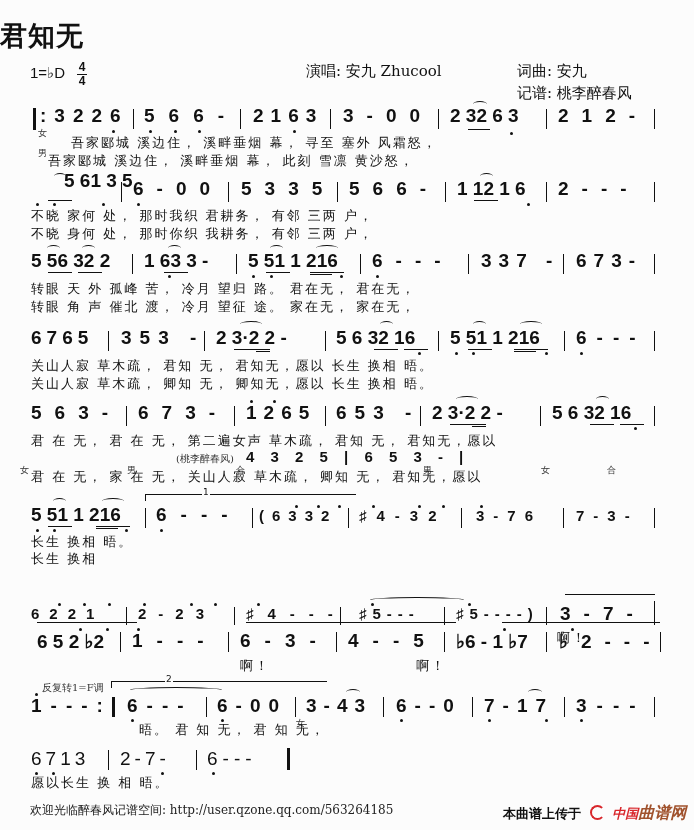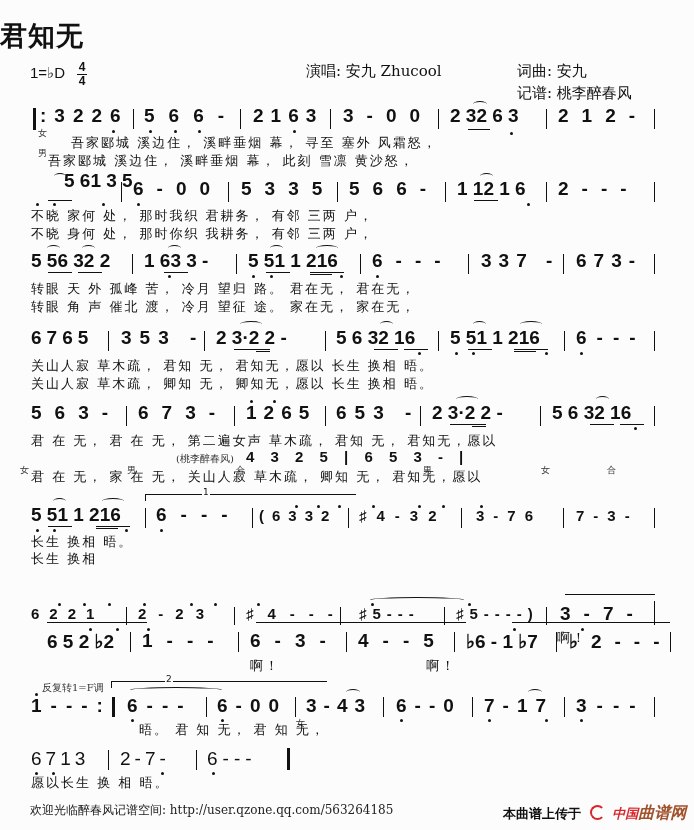--- a/index.html
+++ b/index.html
@@ -265,7 +265,7 @@
   <div class="abs lyr" style="left:557px; top:38px;">啊！</div>
 </div>
 
-<div class="abs" style="left:16px; top:620px; width:624px; height:55px;padding-left:8px;">
+<div class="abs" style="left:6px; top:620px; width:624px; height:55px;padding-left:8px;">
   <div class="slur" style="left:31px; top:2px; width:100px; border-radius:0;"></div>
   <div class="abs notes" style="left:31px; top:10px;">6 5 2 ♭2</div>
   <div class="dot" style="left:73px; top:8px;"></div>

